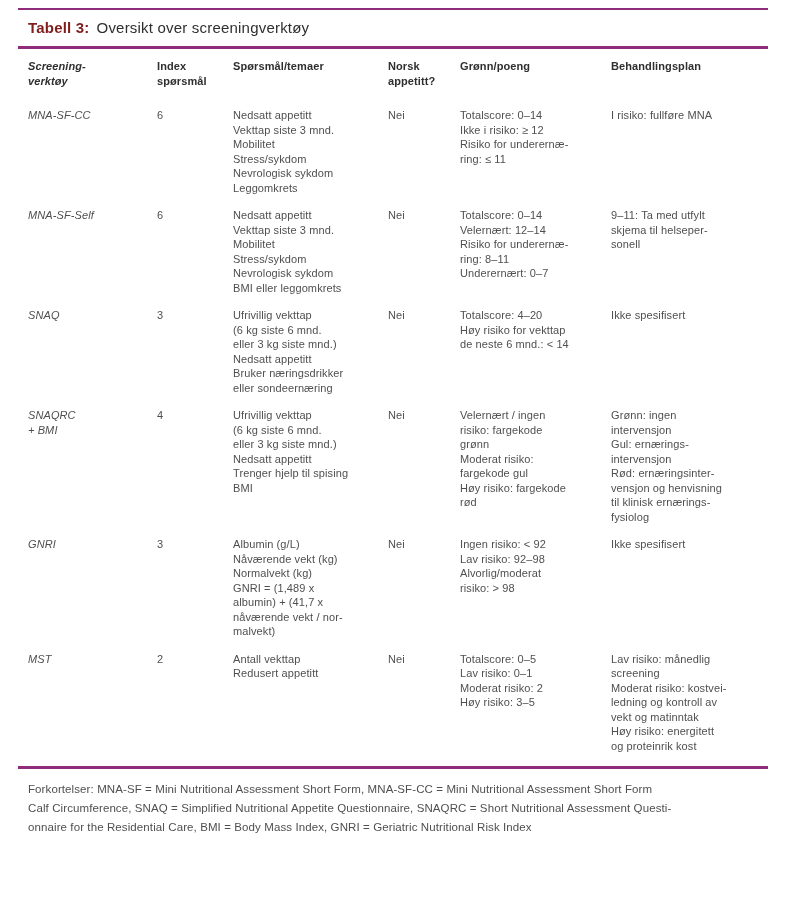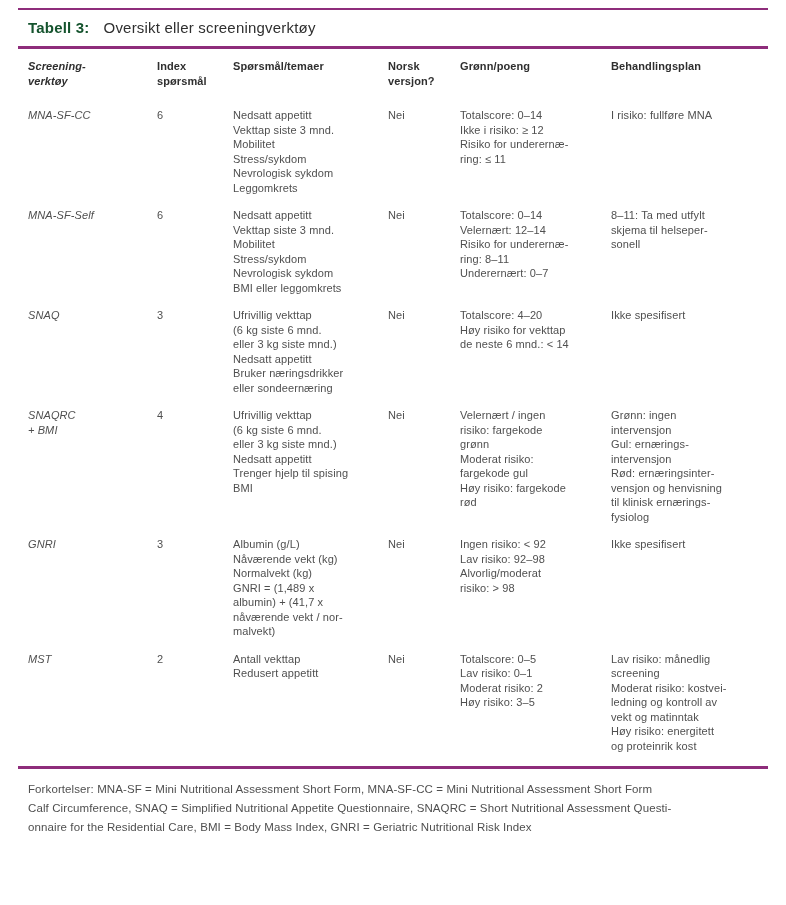--- a/index.html
+++ b/index.html
@@ -36,9 +36,9 @@
     white-space: nowrap;
   }
   .title-label {
-    color: #14532d;
+    color: #7f1d1d;
     font-weight: bold;
-    margin-right: 14px;
+    margin-right: 7px;
   }
   .title-text {
     color: #2f2f2f;

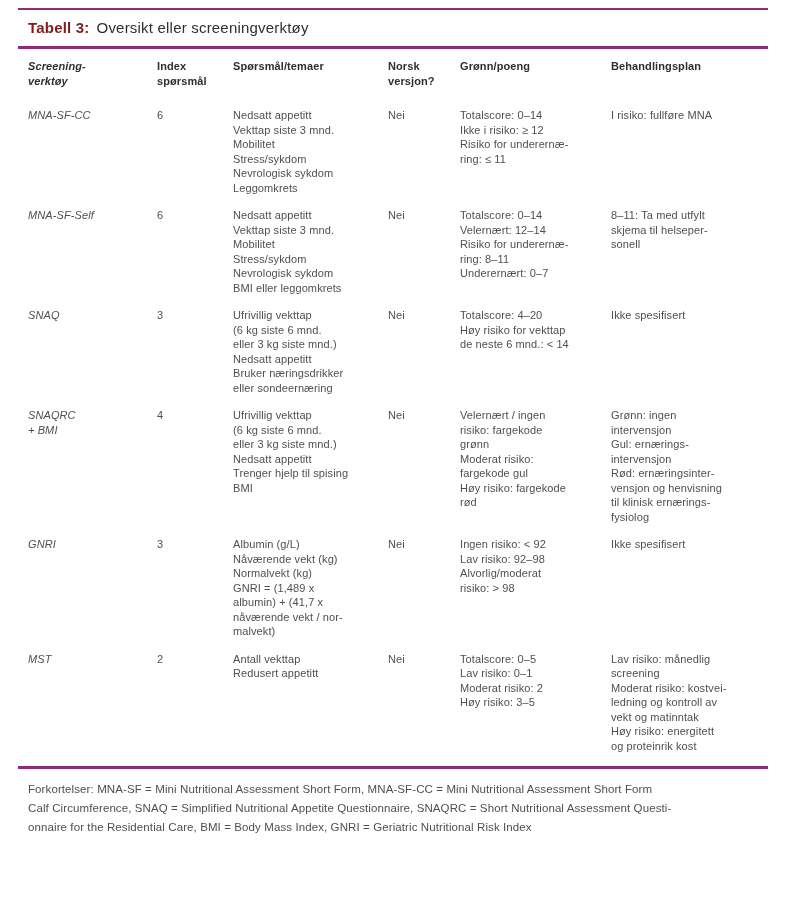--- a/index.html
+++ b/index.html
@@ -89,7 +89,7 @@
   <hr class="rule rule-top">
 
   <div class="title-row">
-    <span class="title-label">Tabell 3:</span><span class="title-text">Oversikt eller screeningverktøy</span>
+    <span class="title-label">Tabell 3:</span><span class="title-text">Oversikt over screeningverktøy</span>
   </div>
 
   <hr class="rule rule-thick">

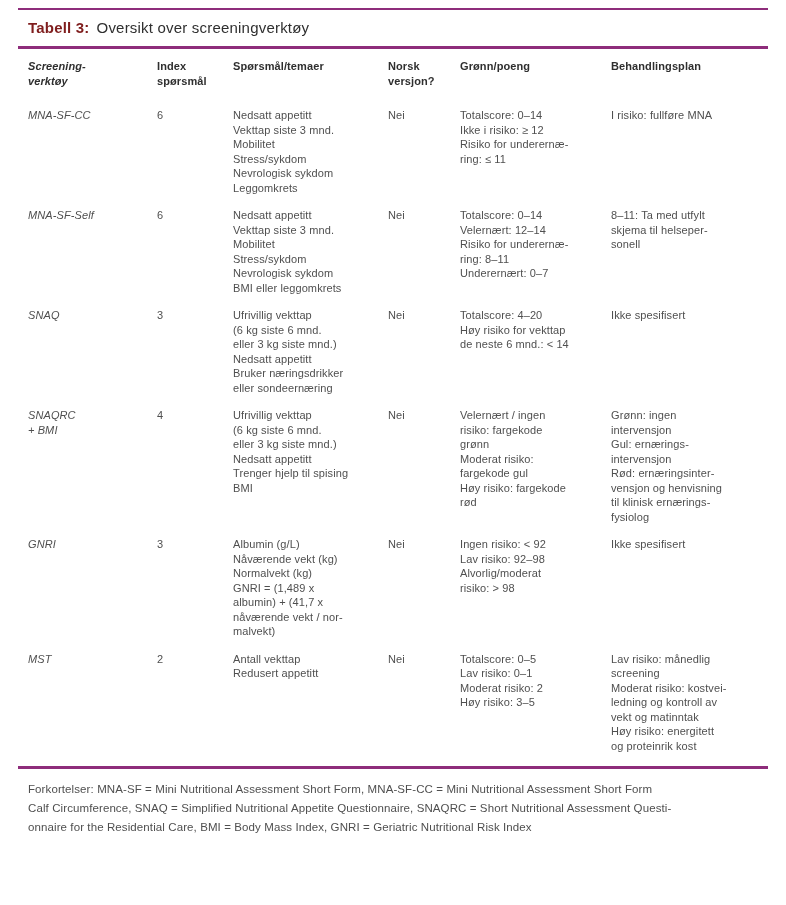--- a/index.html
+++ b/index.html
@@ -111,7 +111,7 @@
 spørsmål</th>
         <th>Spørsmål/temaer</th>
         <th>Norsk
-versjon?</th>
+appetitt?</th>
         <th>Grønn/poeng</th>
         <th>Behandlingsplan</th>
       </tr>

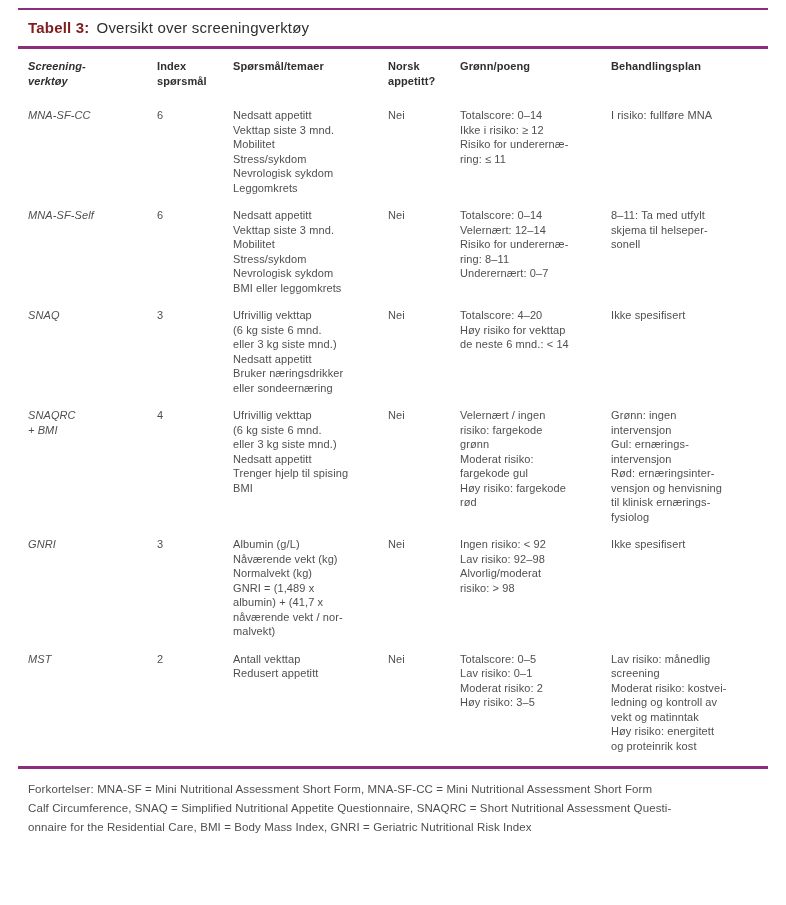--- a/index.html
+++ b/index.html
@@ -148,7 +148,7 @@
 Risiko for underernæ-
 ring: 8–11
 Underernært: 0–7</td>
-        <td>8–11: Ta med utfylt
+        <td>9–11: Ta med utfylt
 skjema til helseper-
 sonell</td>
       </tr>

